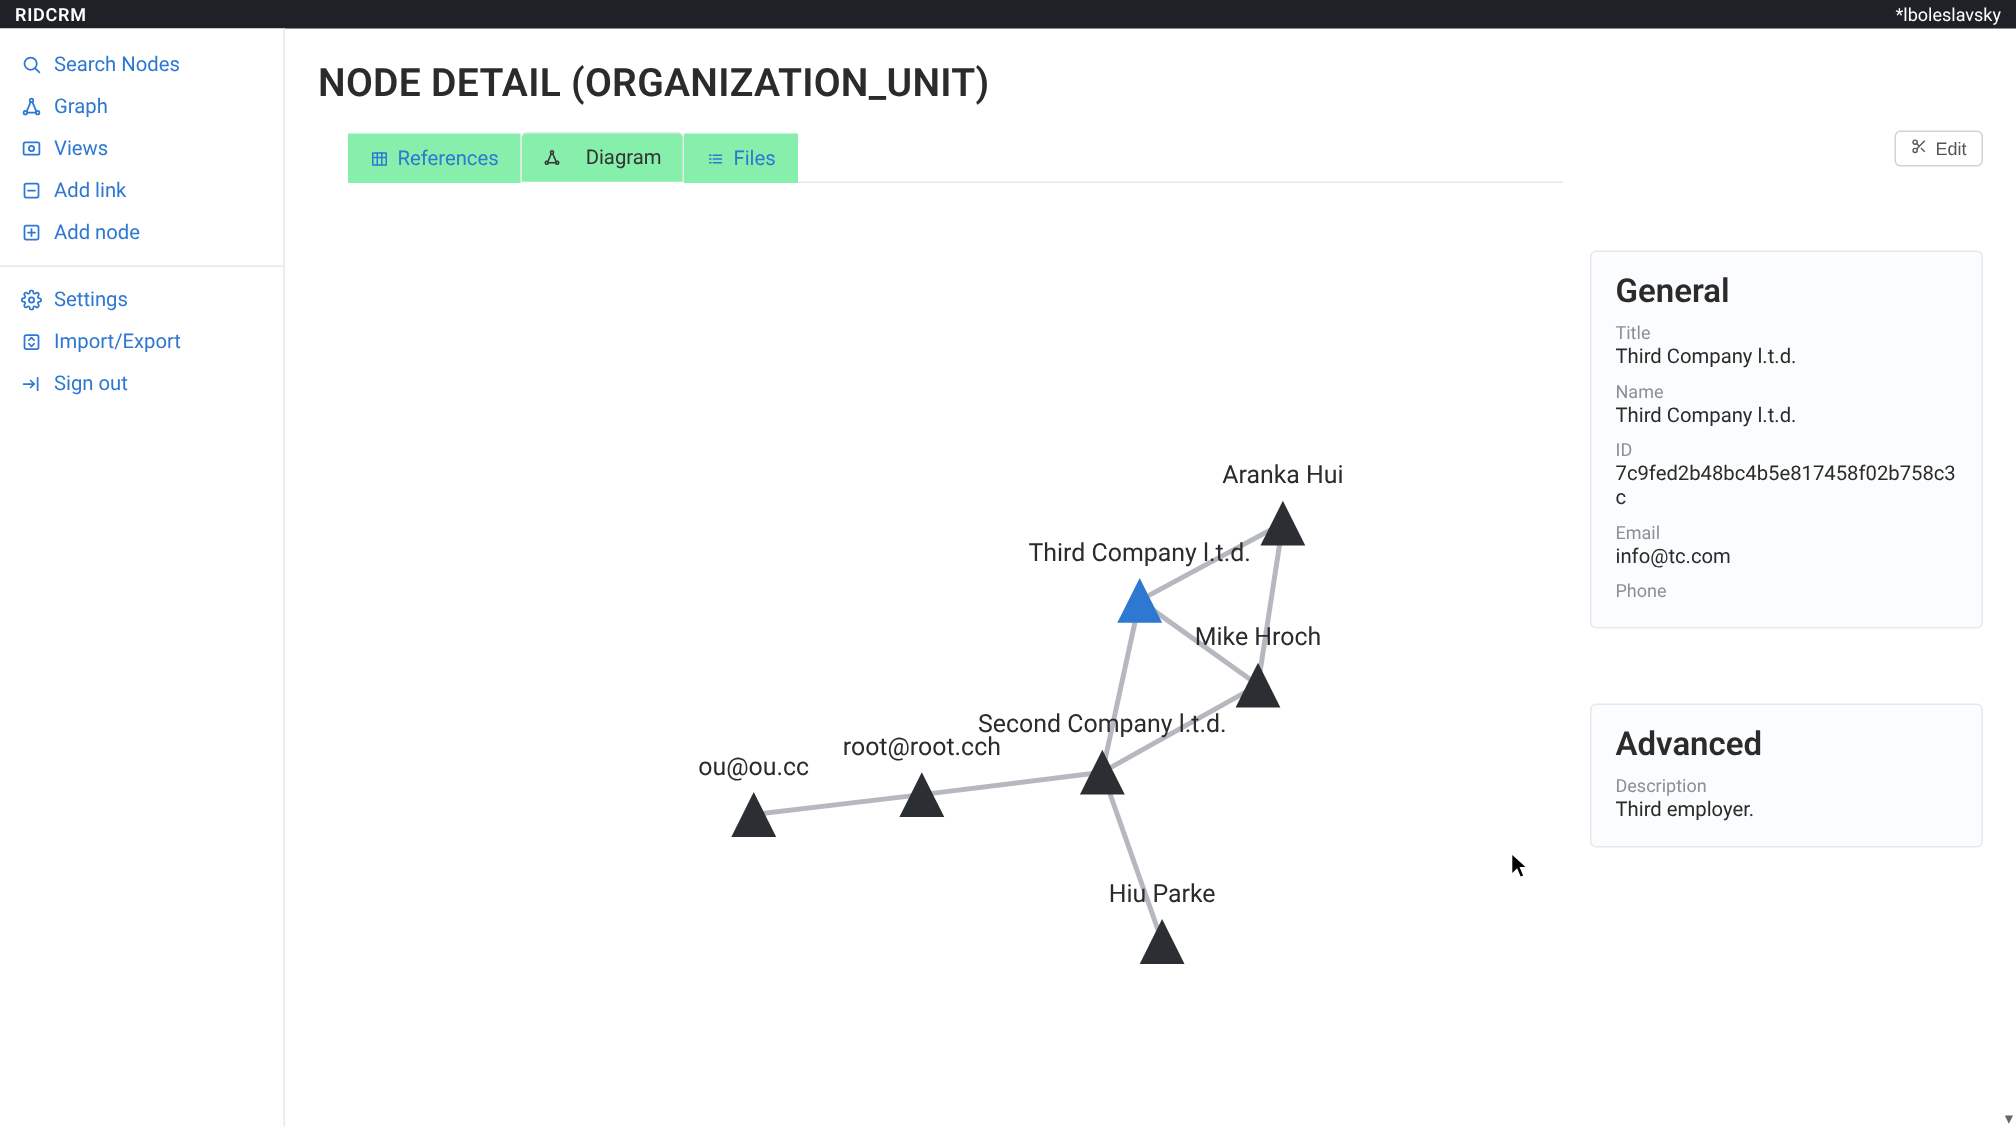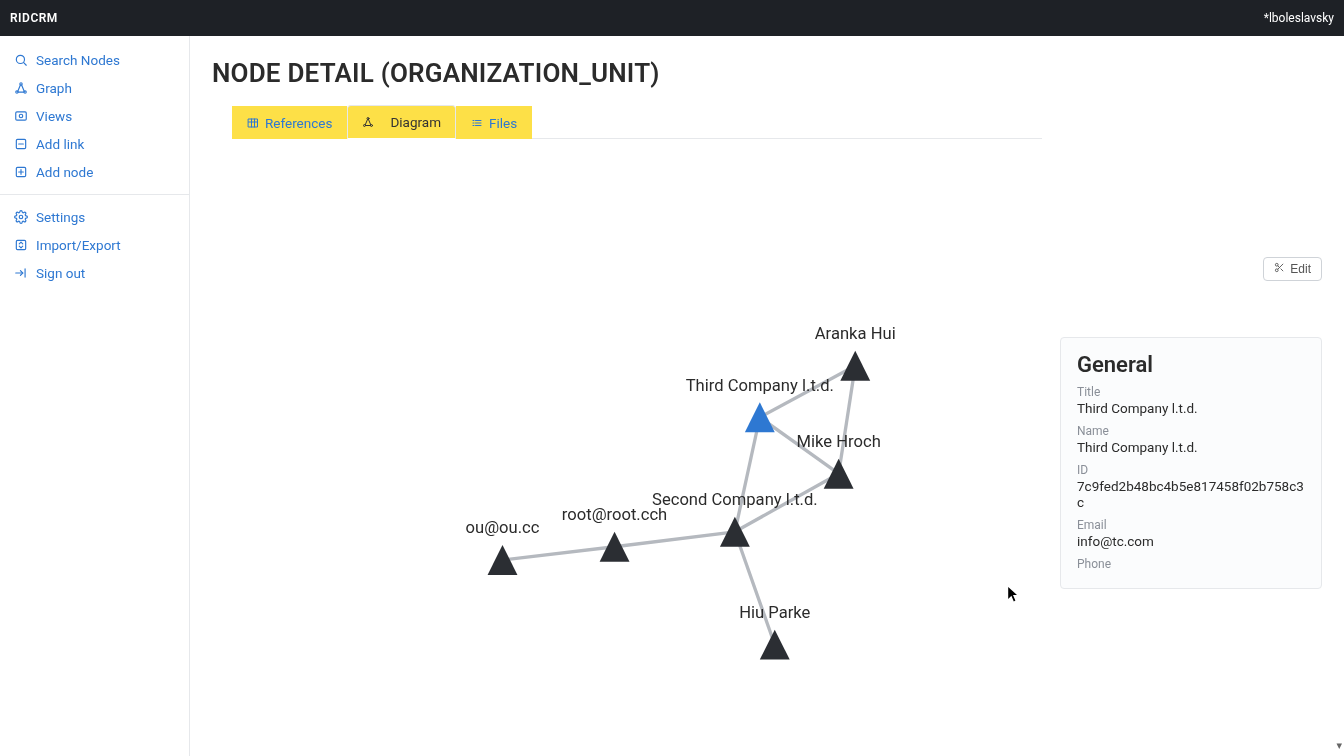--- a/index.html
+++ b/index.html
@@ -4,7 +4,7 @@
 <style>
   * { box-sizing: border-box; margin: 0; padding: 0; }
   html, body { width: 1344px; height: 756px; font-family: -apple-system, BlinkMacSystemFont, "Segoe UI", Roboto, "Helvetica Neue", Arial, sans-serif; background: #fff; overflow: hidden; }
-  .topbar { height: 36px; background: #1e2126; color: #fff; display: flex; align-items: center; padding: 0 10px; font-size: 12px; justify-content: space-between; }
+  .topbar { height: 19px; background: #1e2126; color: #fff; display: flex; align-items: center; padding: 0 10px; font-size: 12px; justify-content: space-between; }
   .topbar .brand { font-weight: 600; letter-spacing: 0.5px; }
   .topbar .user { font-size: 12px; }
   .shell { display: flex; height: calc(100% - 24px); }

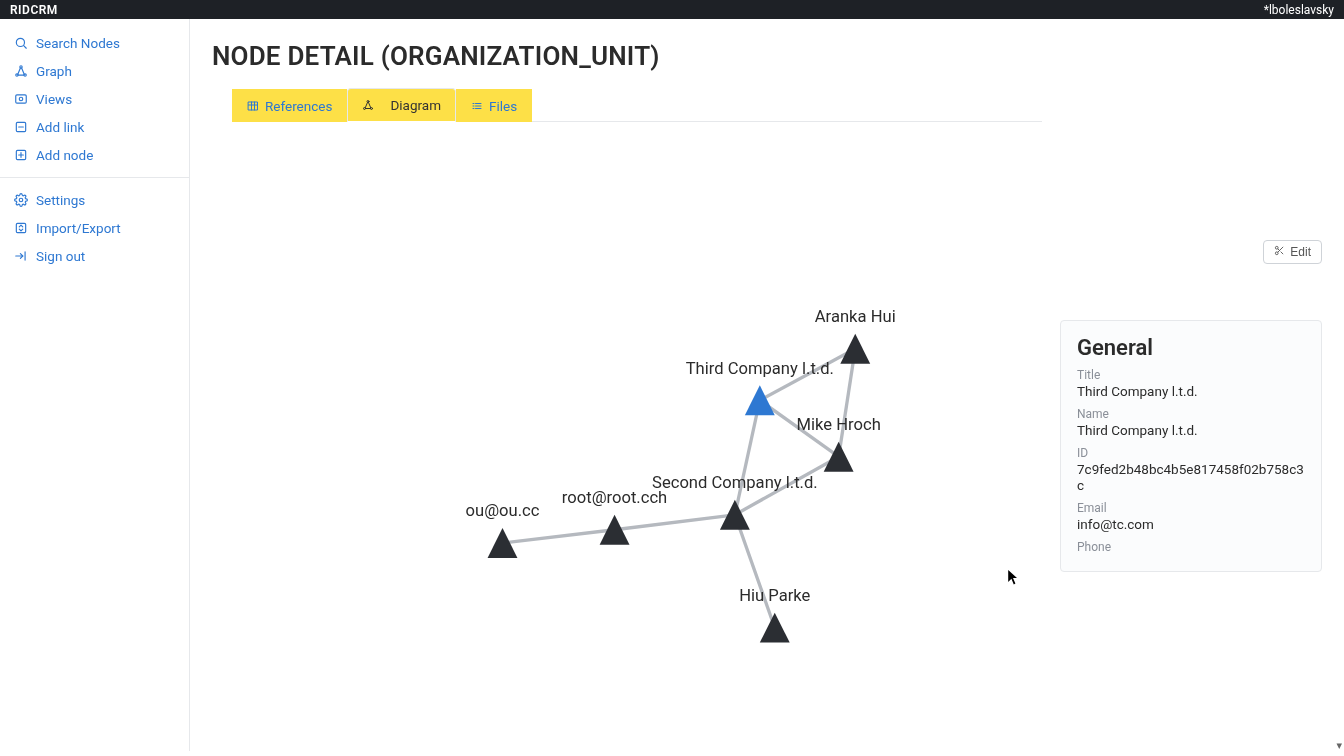--- a/index.html
+++ b/index.html
@@ -18,7 +18,7 @@
   .content { display: flex; flex: 1; padding: 0 22px 10px 22px; gap: 18px; }
   .left-col { flex: 1; display: flex; flex-direction: column; }
   .tabs-row { display: flex; align-items: center; border-bottom: 1px solid #e6e8eb; margin-left: 20px; }
-  .tab { padding: 8px 14px; font-size: 13.5px; color: #2e78d2; display: inline-flex; align-items: center; gap: 6px; cursor: pointer; border: 1px solid transparent; border-bottom: none; position: relative; top: 1px; background: #fde047; }
+  .tab { padding: 8px 14px; font-size: 13.5px; color: #2e78d2; display: inline-flex; align-items: center; gap: 6px; cursor: pointer; border: 1px solid transparent; border-bottom: none; position: relative; top: 1px; background: #86efac; }
   .tab.active { color: #333; border: 1px solid #e6e8eb; border-bottom: 1px solid #fff; border-radius: 4px 4px 0 0; gap: 16px; }
   .tab .t-icon { width: 12px; height: 12px; display: inline-flex; align-items: center; justify-content: center; }
   .diagram-area { flex: 1; position: relative; }

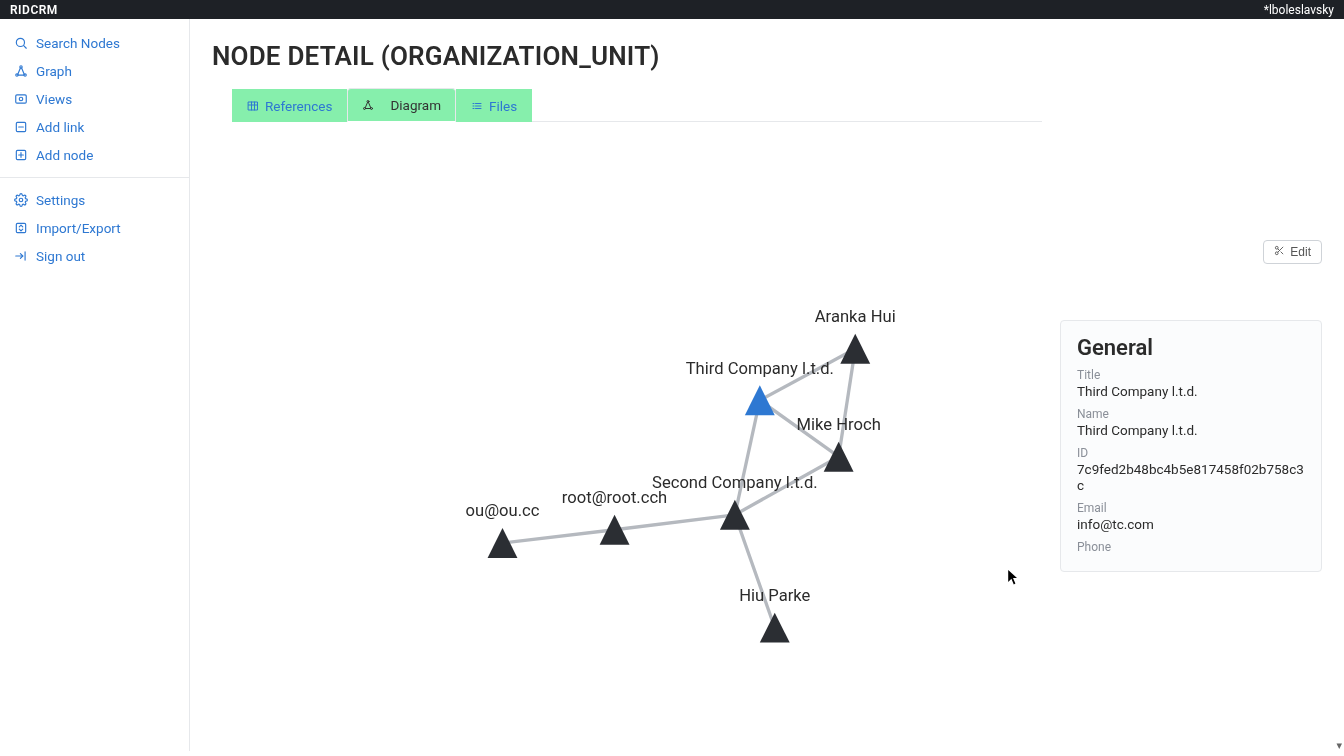--- a/index.html
+++ b/index.html
@@ -22,7 +22,7 @@
   .tab.active { color: #333; border: 1px solid #e6e8eb; border-bottom: 1px solid #fff; border-radius: 4px 4px 0 0; gap: 16px; }
   .tab .t-icon { width: 12px; height: 12px; display: inline-flex; align-items: center; justify-content: center; }
   .diagram-area { flex: 1; position: relative; }
-  .right-col { width: 262px; display: flex; flex-direction: column; gap: 14px; justify-content: center; }
+  .right-col { width: 262px; display: flex; flex-direction: column; gap: 14px; }
   .edit-row { display:flex; justify-content:flex-end; padding-bottom:6px;}
   .edit-btn { border: 1px solid #cfd3d8; background: #fff; border-radius: 4px; padding: 4px 10px; font-size: 12px; color: #555; display: inline-flex; align-items: center; gap: 5px; cursor: pointer; }
   .panel { border: 1px solid #e6e8eb; border-radius: 4px; background: #fbfcfd; padding: 14px 16px 16px 16px; margin-top: 36px; }

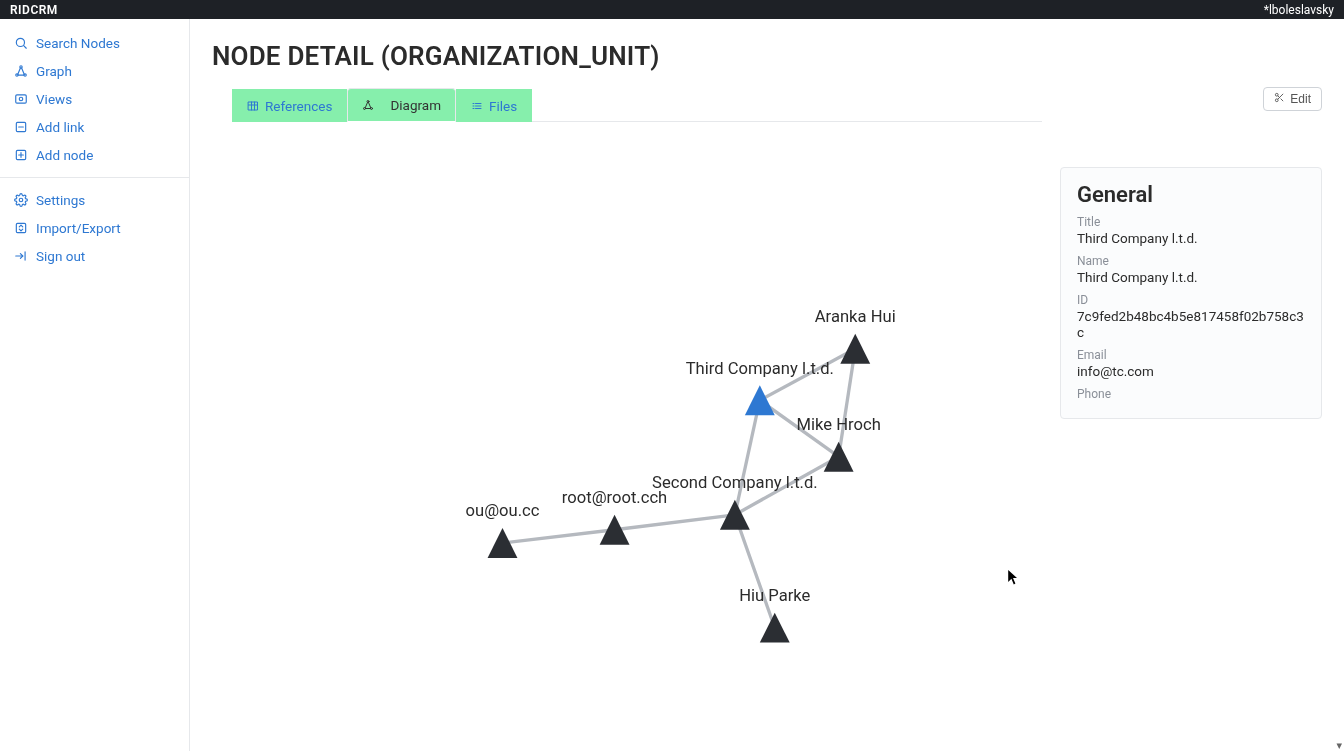--- a/index.html
+++ b/index.html
@@ -256,6 +256,13 @@
             </div>
         </section>
 
+        <section class="panel">
+          <h2>Advanced</h2>
+          <div class="field">
+              <div class="lbl">Description</div>
+              <div class="val">Third employer.</div>
+            </div>
+        </section>
       </div>
     </div>
   </div>

